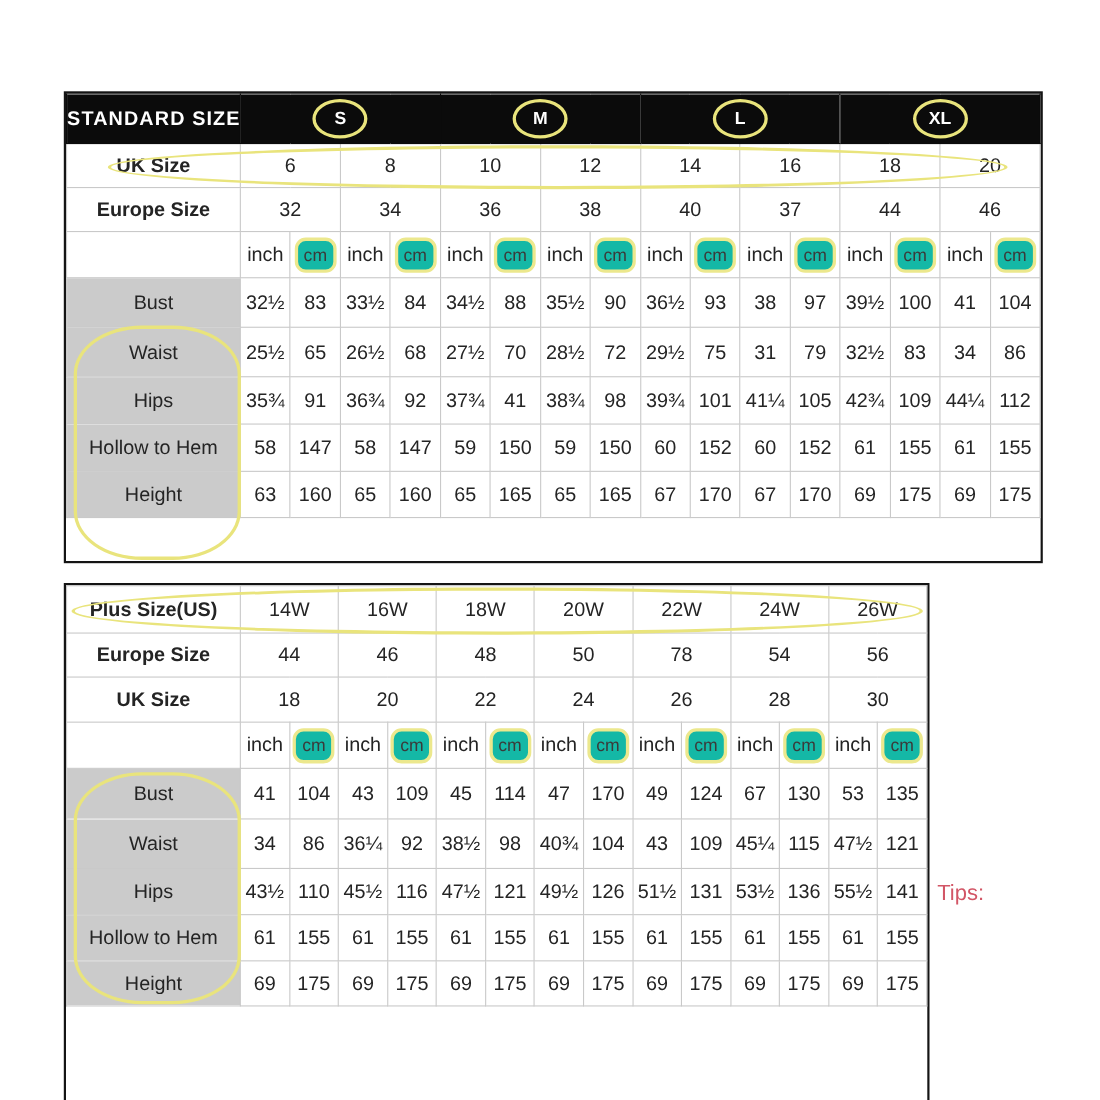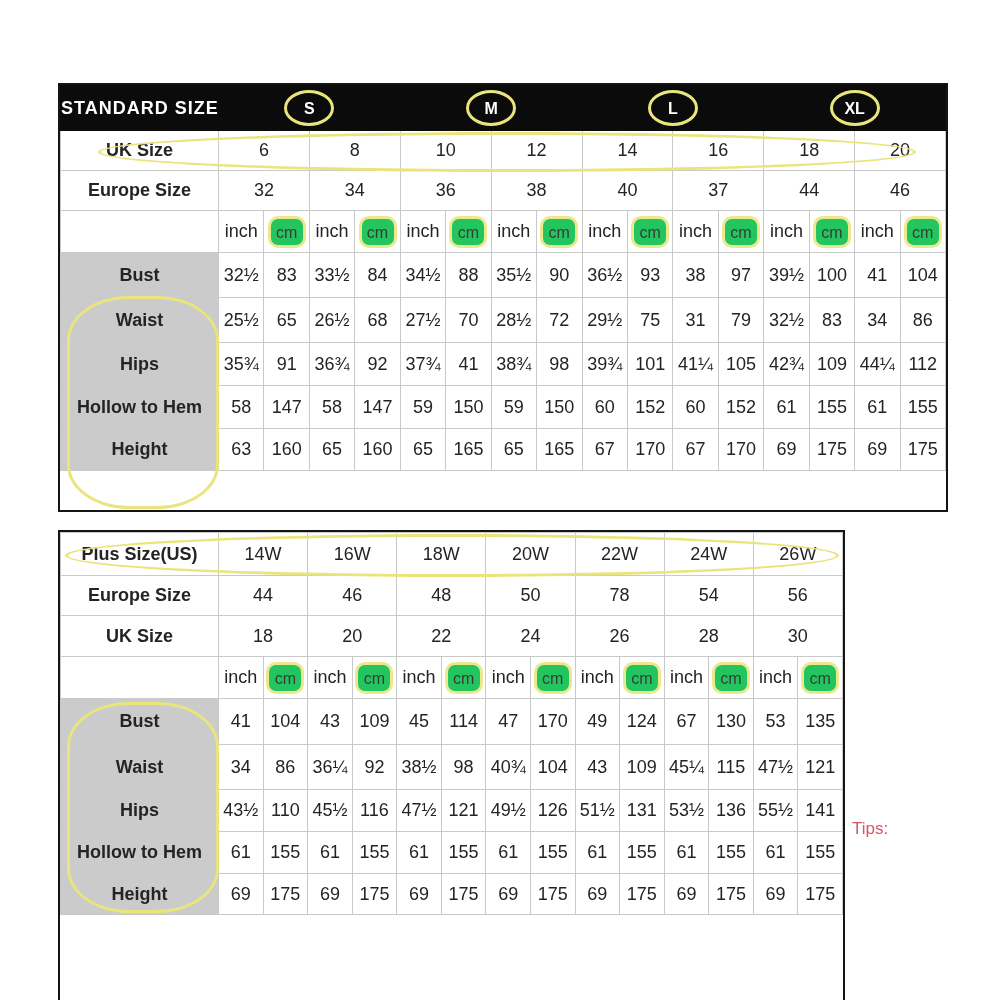--- a/index.html
+++ b/index.html
@@ -42,7 +42,7 @@
   .cm-box{
     display:inline-block;min-width:38px;height:32px;line-height:27px;
     border:3px solid #ece88d;border-radius:10px;box-sizing:border-box;
-    font-size:16px;color:#3a3a3a;background:#22c55e;
+    font-size:16px;color:#3a3a3a;background:#14b8a6;
   }
   .hl-oval{
     position:absolute;border:3px solid var(--yl);border-radius:50%;

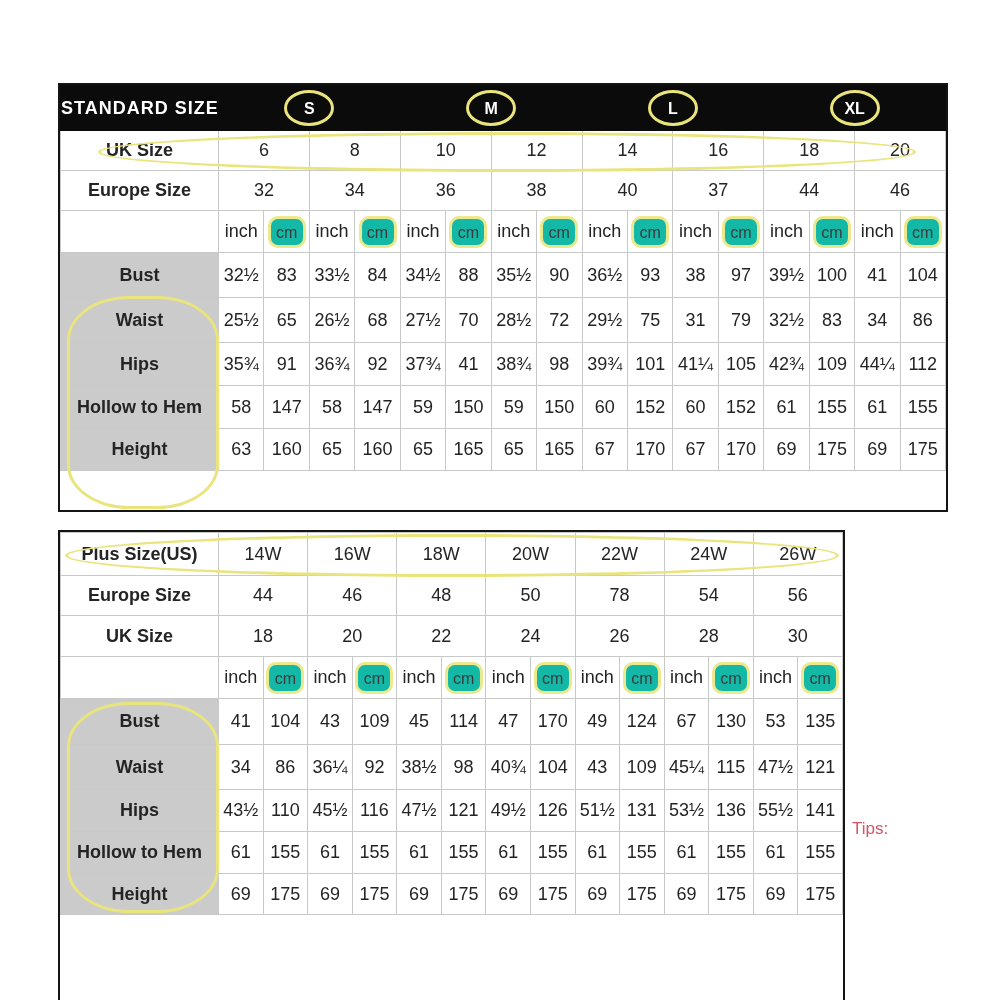--- a/index.html
+++ b/index.html
@@ -37,7 +37,7 @@
     font-weight:bold;font-size:16px;color:#fff;box-sizing:border-box;padding:0 4px;
   }
   td.lbl{font-weight:bold;font-size:15.5px;color:#101010;}
-  td.mlbl{background:var(--labelgray);font-weight:bold;font-size:15.5px;color:#101010;}
+  td.mlbl{background:var(--labelgray);font-weight:normal;font-size:15.5px;color:#101010;}
   td.unit{font-size:16px;color:#3a3a3a;margin-top:16px;}
   .cm-box{
     display:inline-block;min-width:38px;height:32px;line-height:27px;

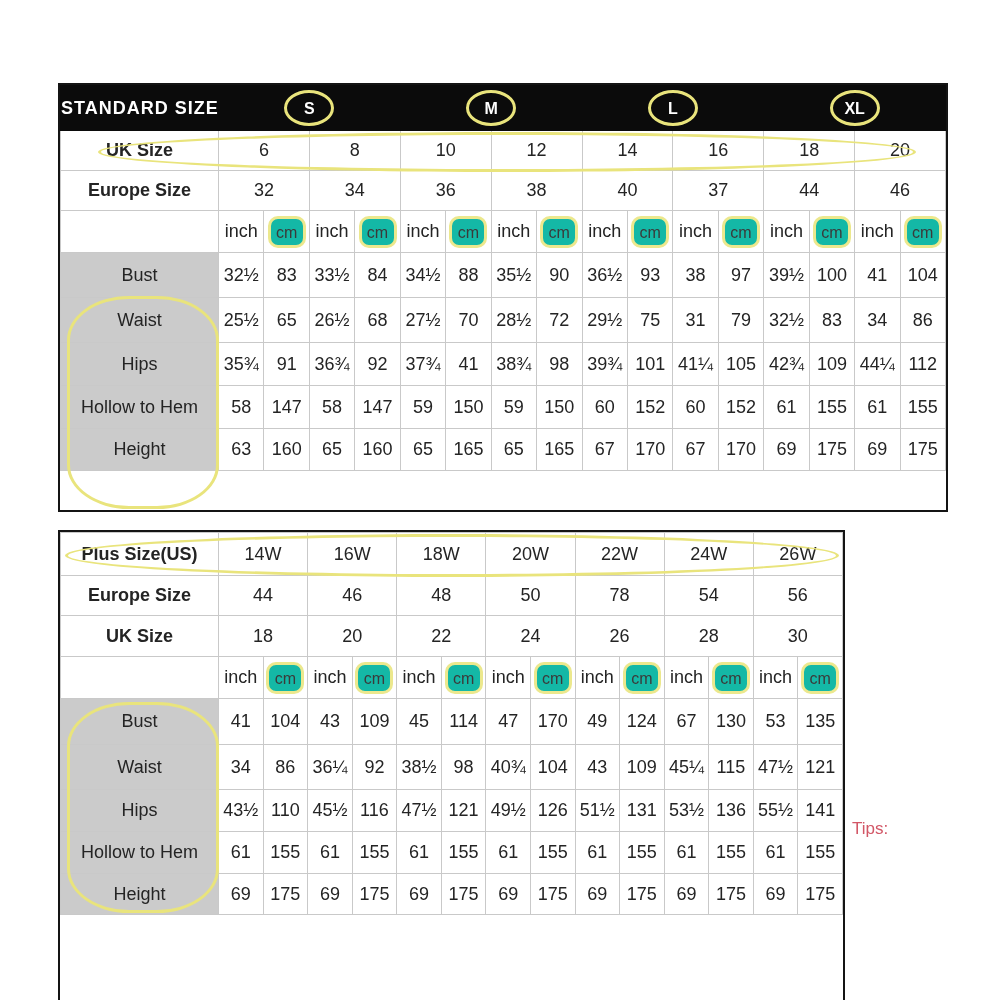--- a/index.html
+++ b/index.html
@@ -54,7 +54,7 @@
   }
   .tips{
     position:absolute;left:852px;top:802px;width:148px;
-    color:#d25666;font-size:17px;line-height:21px;white-space:nowrap;margin-top:16px;
+    color:#d25666;font-size:20px;line-height:21px;white-space:nowrap;
   }
 </style>
 </head>

